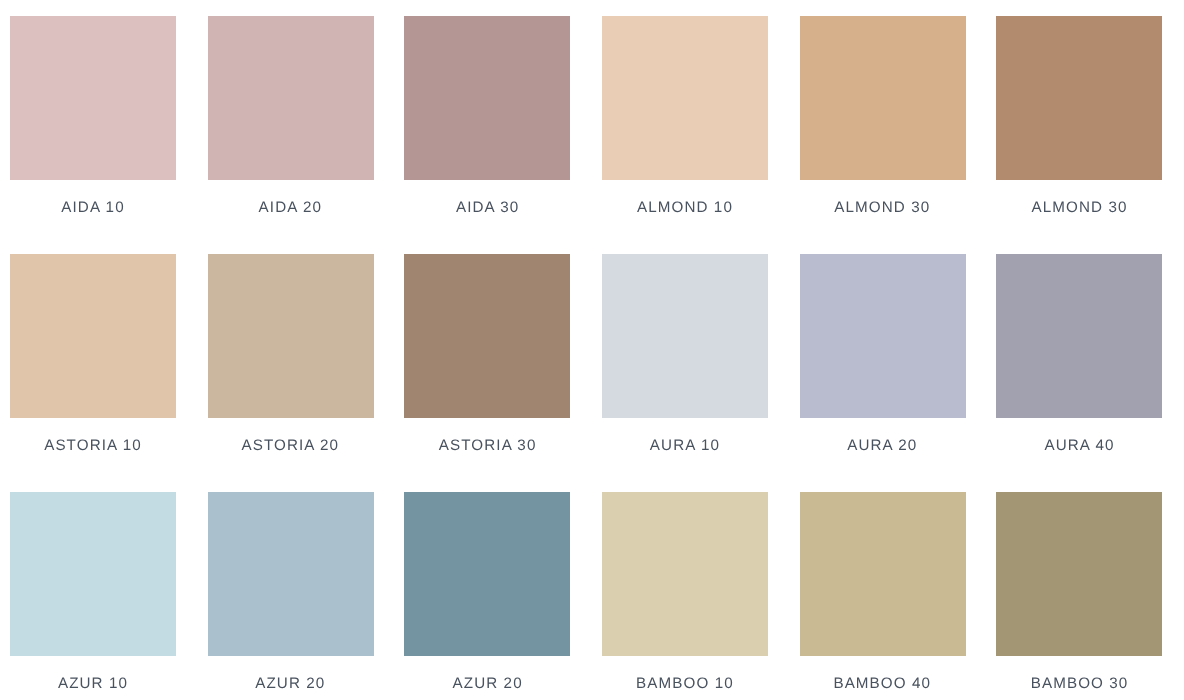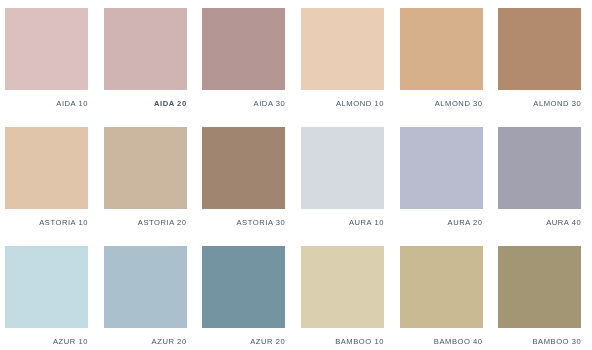--- a/index.html
+++ b/index.html
@@ -43,7 +43,7 @@
 
   .swatch-label {
     width: 83px;
-    text-align: right;
+    text-align: center;
     font-family: "Liberation Sans", sans-serif;
     font-size: 7.6px;
     letter-spacing: 0.55px;

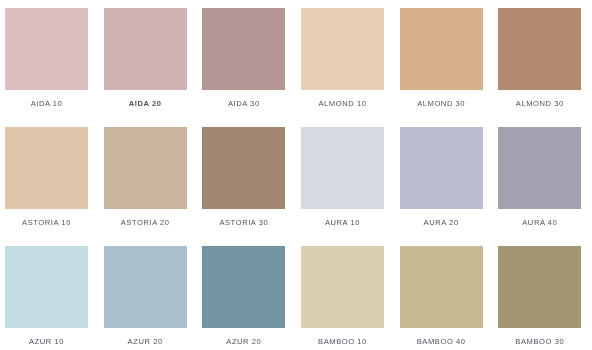--- a/index.html
+++ b/index.html
@@ -64,7 +64,7 @@
     </div>
     <div class="swatch-cell">
       <div class="swatch-chip" style="background-color: rgb(208, 180, 179);"></div>
-      <div class="swatch-label" style="color: rgb(73, 82, 95); font-weight: bold;">AIDA 20</div>
+      <div class="swatch-label" style="color: rgb(73, 82, 95);">AIDA 20</div>
     </div>
     <div class="swatch-cell">
       <div class="swatch-chip" style="background-color: rgb(180, 151, 149);"></div>

